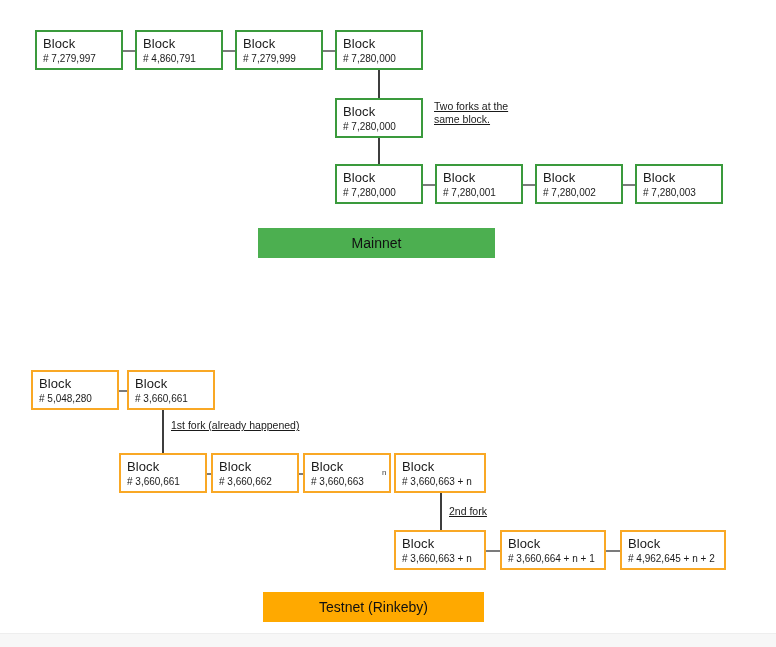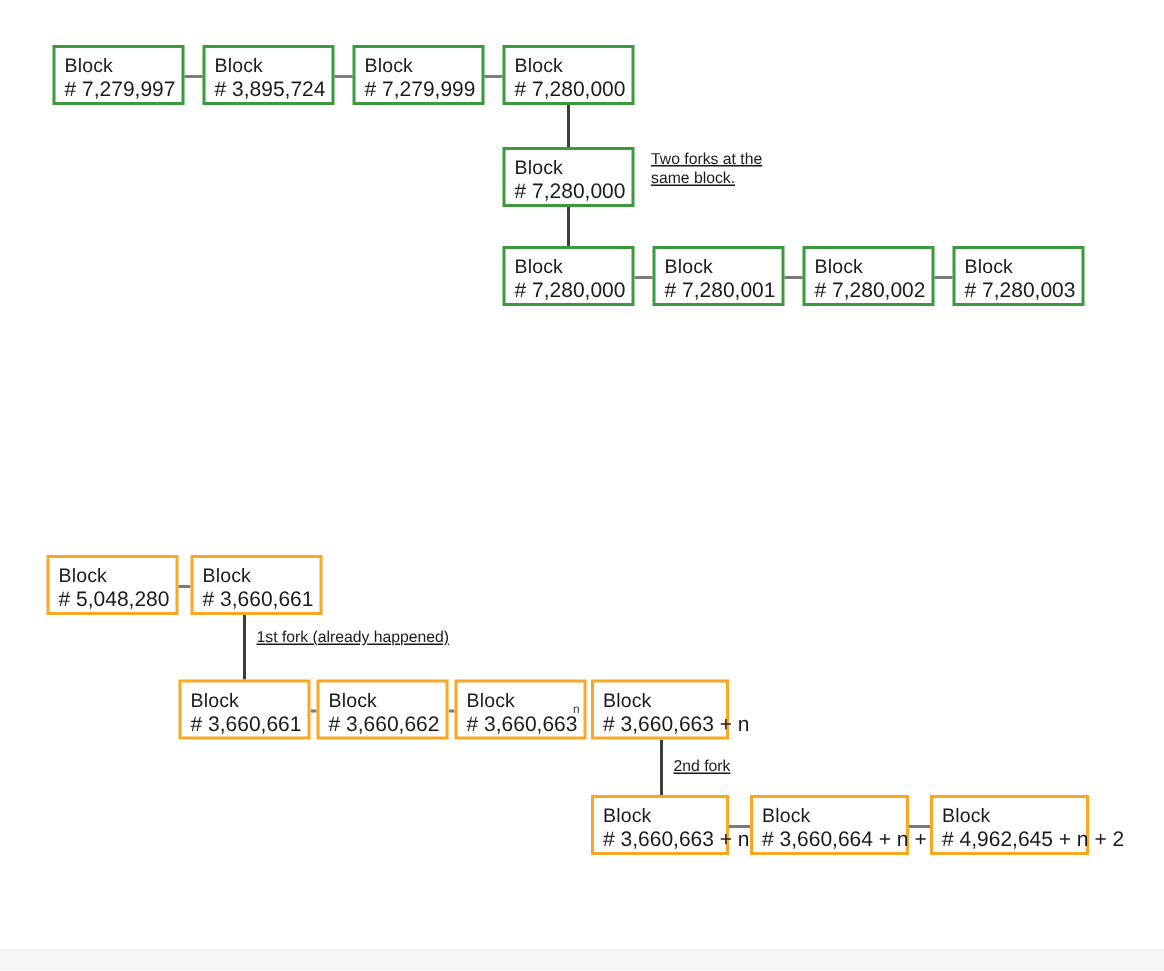--- a/index.html
+++ b/index.html
@@ -52,7 +52,7 @@
     letter-spacing: 0.1px;
   }
   .block .b-num {
-    font-size: 14px;
+    font-size: 10px;
     color: #1a1a1a;
     line-height: 14px;
     margin-top: 1px;

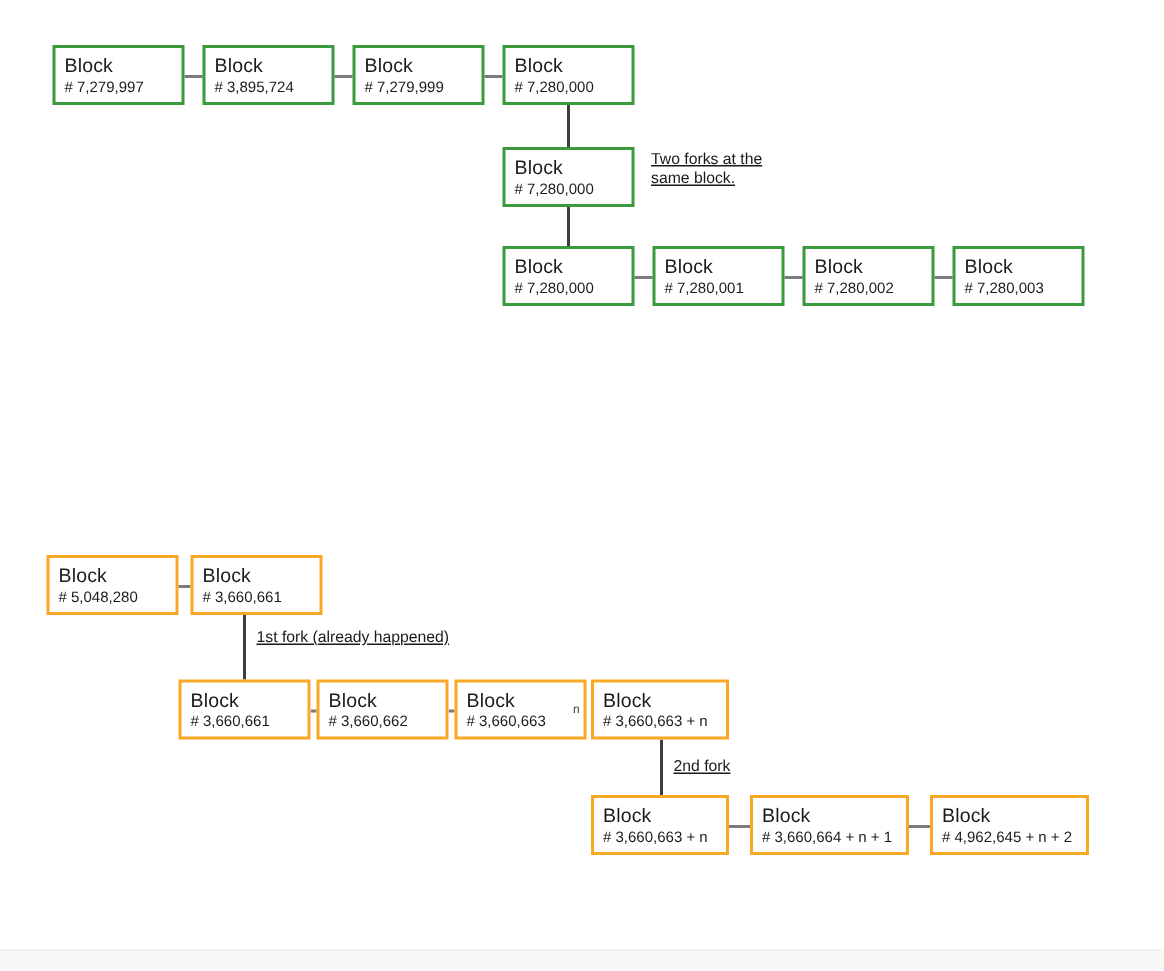--- a/index.html
+++ b/index.html
@@ -119,7 +119,7 @@
   </div>
   <div class="block" style="left:135px; top:30px;">
     <div class="b-title">Block</div>
-    <div class="b-num"># 3,895,724</div>
+    <div class="b-num"># 4,860,791</div>
   </div>
   <div class="block" style="left:235px; top:30px;">
     <div class="b-title">Block</div>

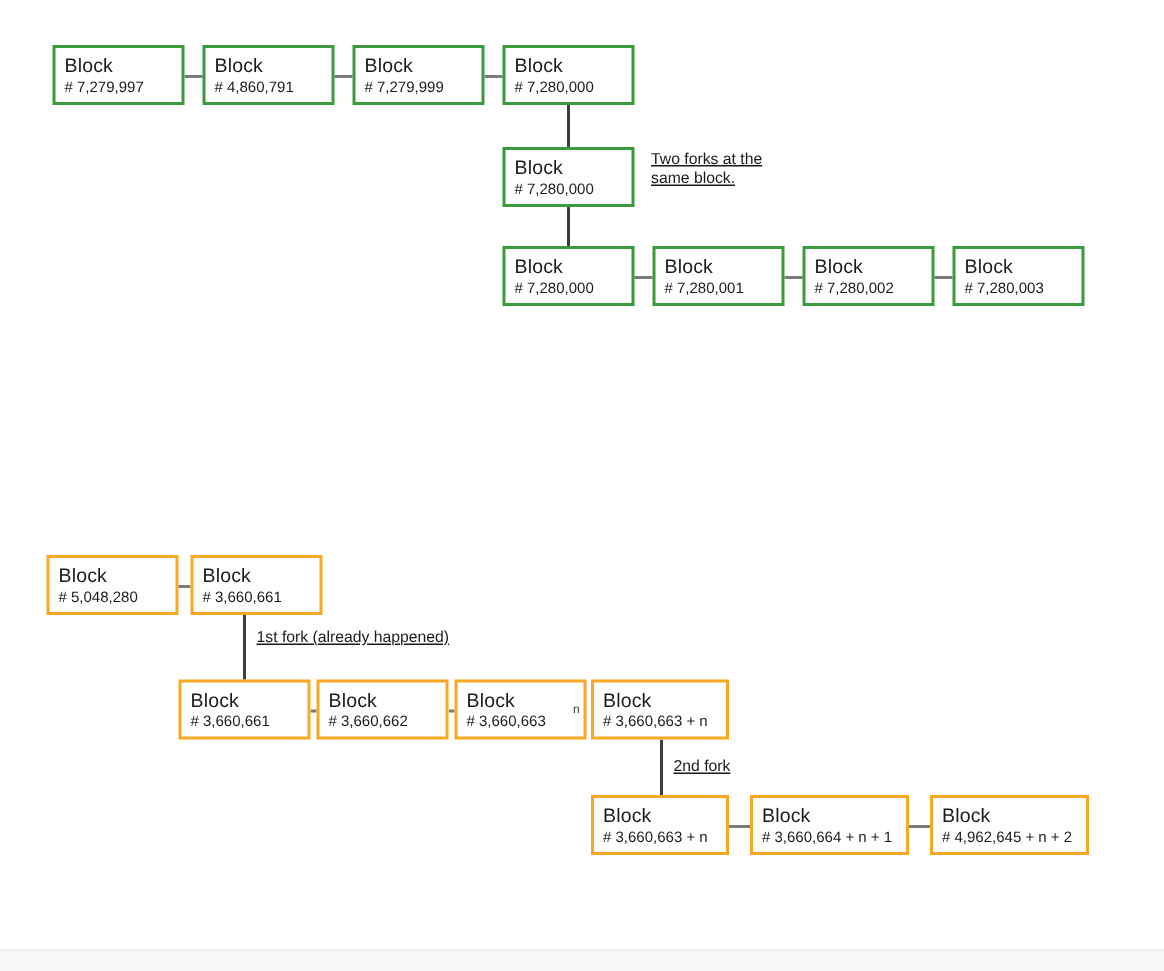--- a/index.html
+++ b/index.html
@@ -163,6 +163,9 @@
     <div class="b-num"># 7,280,003</div>
   </div>
 
+  <div class="banner mainnet" style="left:258px; top:228px; width:237px;">
+    <span>Mainnet</span>
+  </div>
 
   <div class="conn-h" style="left:118px; top:390px; width:14px;"></div>
 

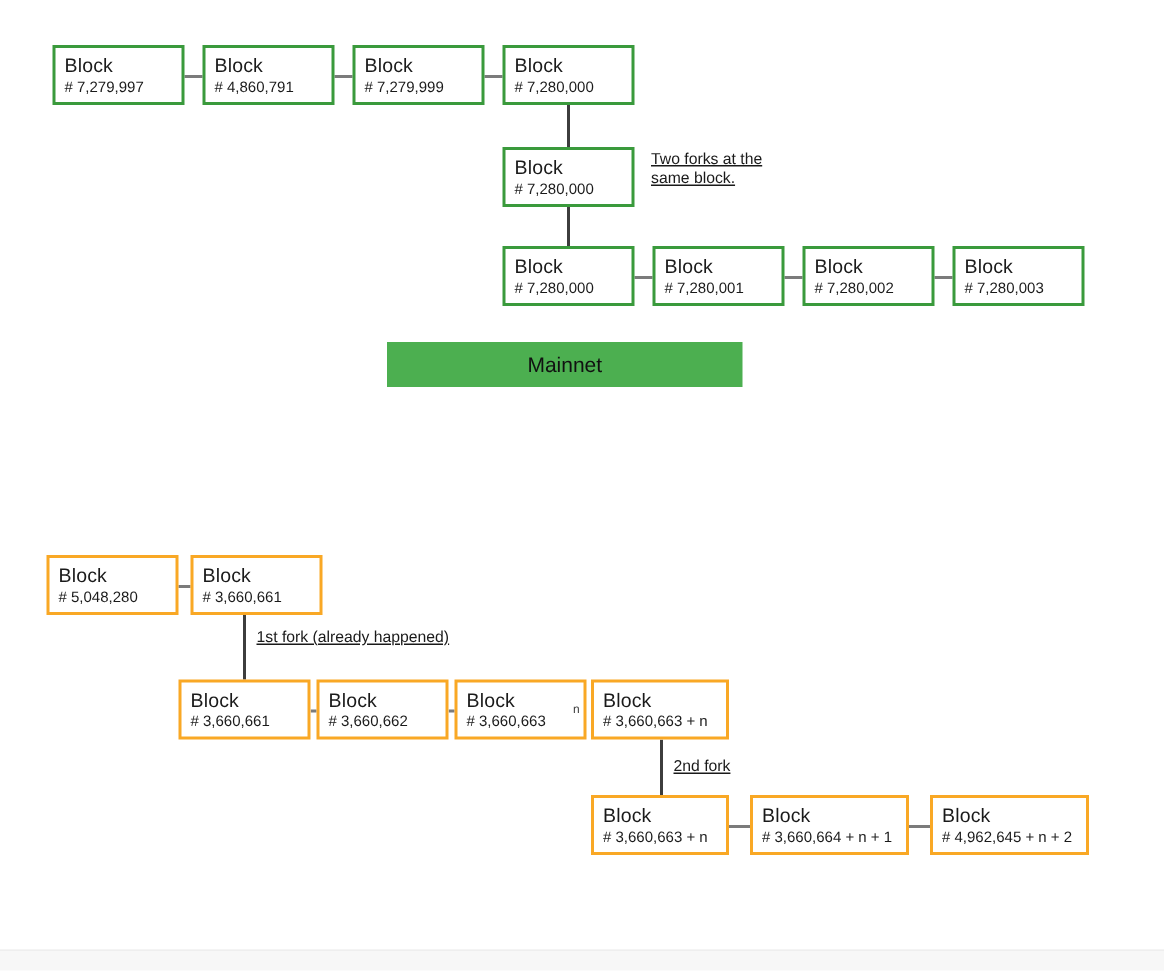--- a/index.html
+++ b/index.html
@@ -221,6 +221,9 @@
     <div class="b-num"># 4,962,645 + n + 2</div>
   </div>
 
+  <div class="banner testnet" style="left:263px; top:592px; width:221px;">
+    <span>Testnet (Rinkeby)</span>
+  </div>
 
   <div class="bottom-strip"></div>
 </div>

